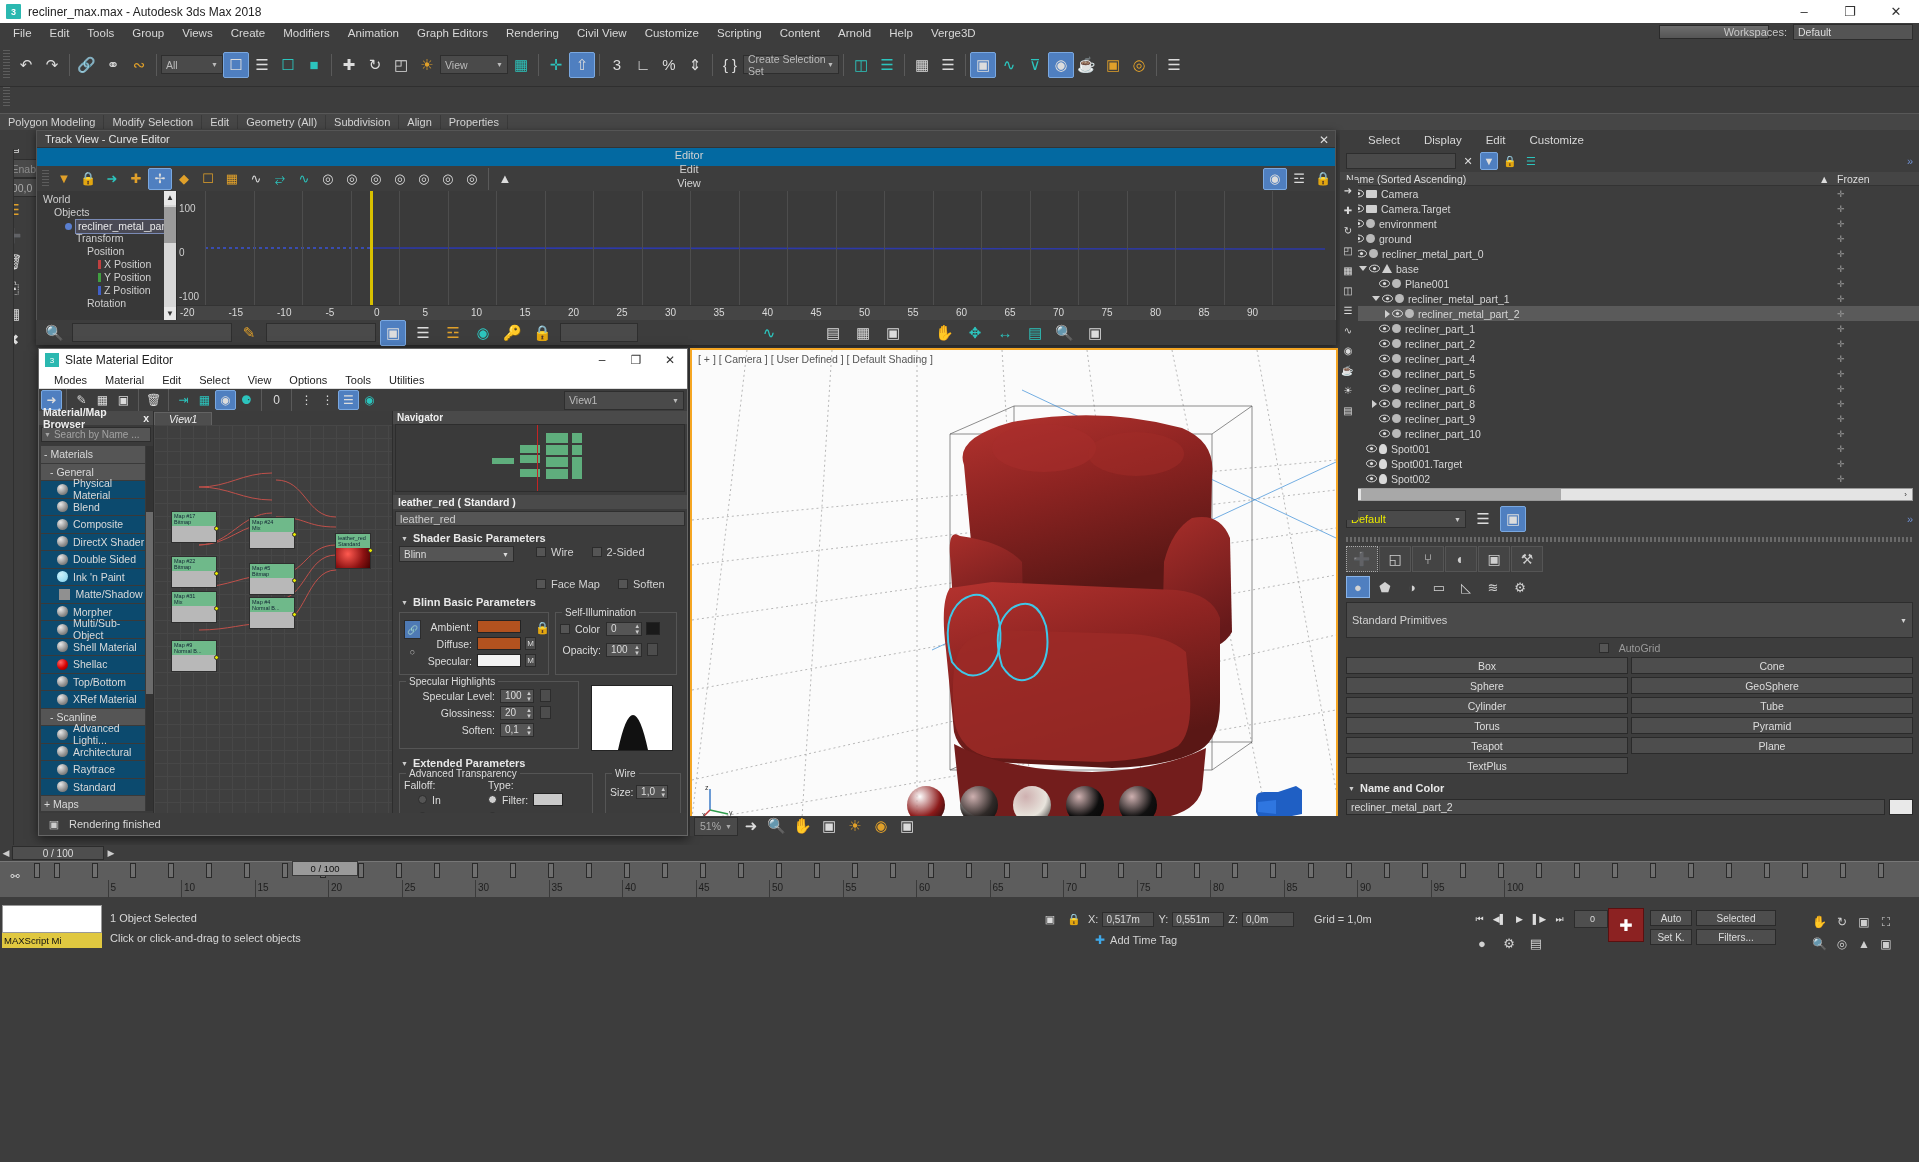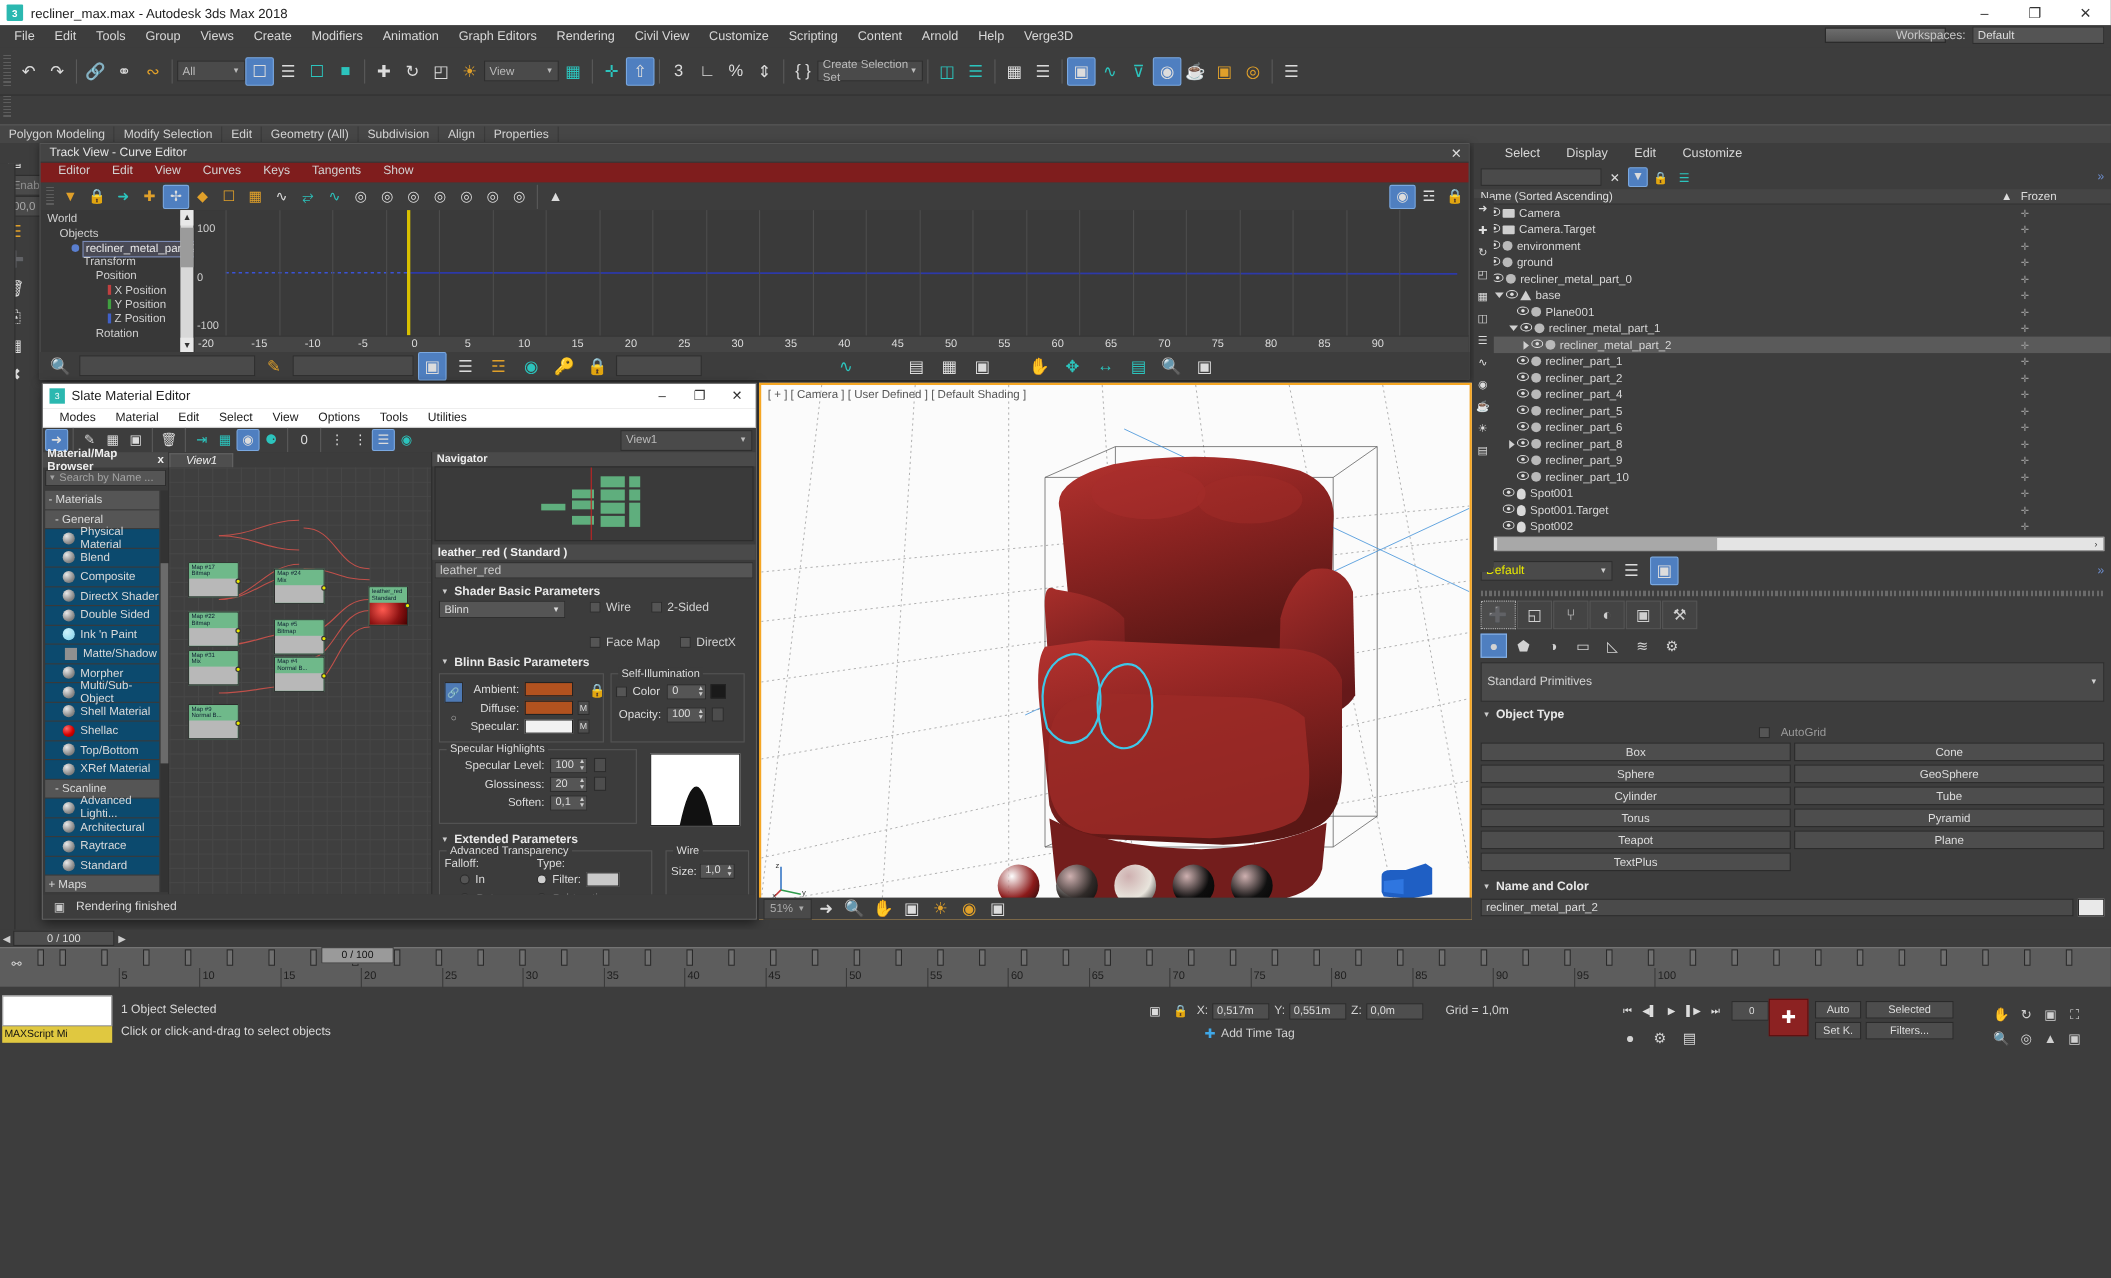--- a/index.html
+++ b/index.html
@@ -67,7 +67,7 @@
   .tv .tvtitle{ height:17px; background:#444; display:flex; align-items:center; padding-left:8px;
                 font-size:11px; color:#e4e4e4; border-bottom:1px solid #333;}
   .tv .tvclose{ position:absolute; right:6px; top:2px; font-size:12px; color:#ddd; }
-  .tv .tvmenu{ height:18px; display:flex; padding-left:6px; background:#7f1d1d;}
+  .tv .tvmenu{ height:18px; display:flex; align-items:center; padding-left:6px; background:#0369a1;flex-direction:column;}
   .tv .tvmenu span{ padding:1px 10px; font-size:11px; }
   .tv .tvtools{ height:25px; display:flex; align-items:center; background:#3d3d3d; padding-left:2px; }
   .tv .tvtools .tbtn{ width:24px;height:22px; font-size:13px; }

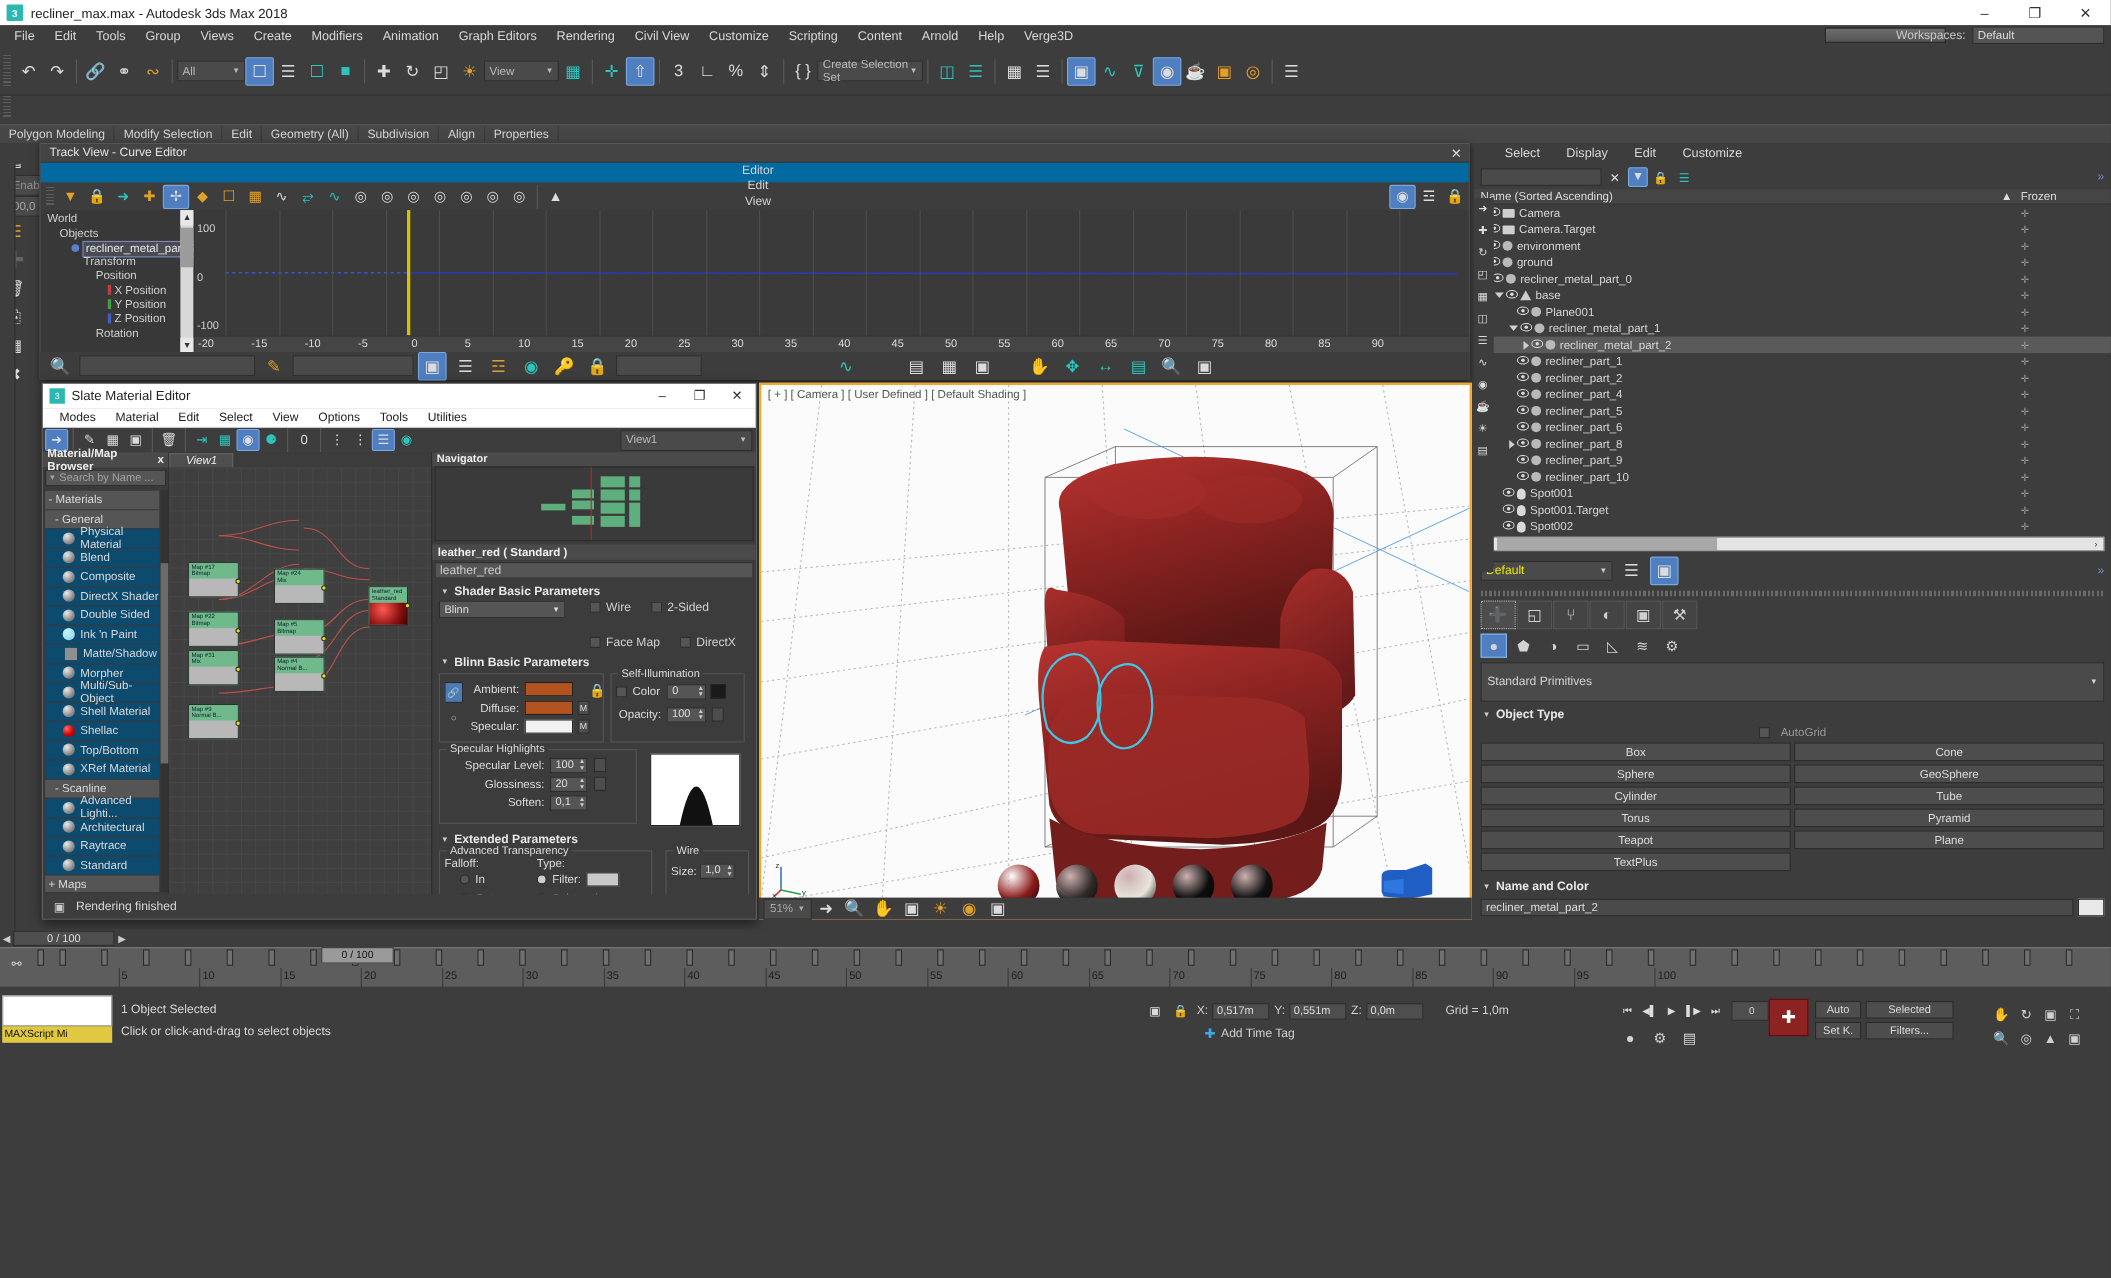--- a/index.html
+++ b/index.html
@@ -837,7 +837,7 @@
                 </div>
                 <div style="display:flex;align-items:center">
                   <span class="cb"></span>
-                    <span>DirectX</span>
+                    <span>Soften</span>
                 </div>
               </div>
             </div>

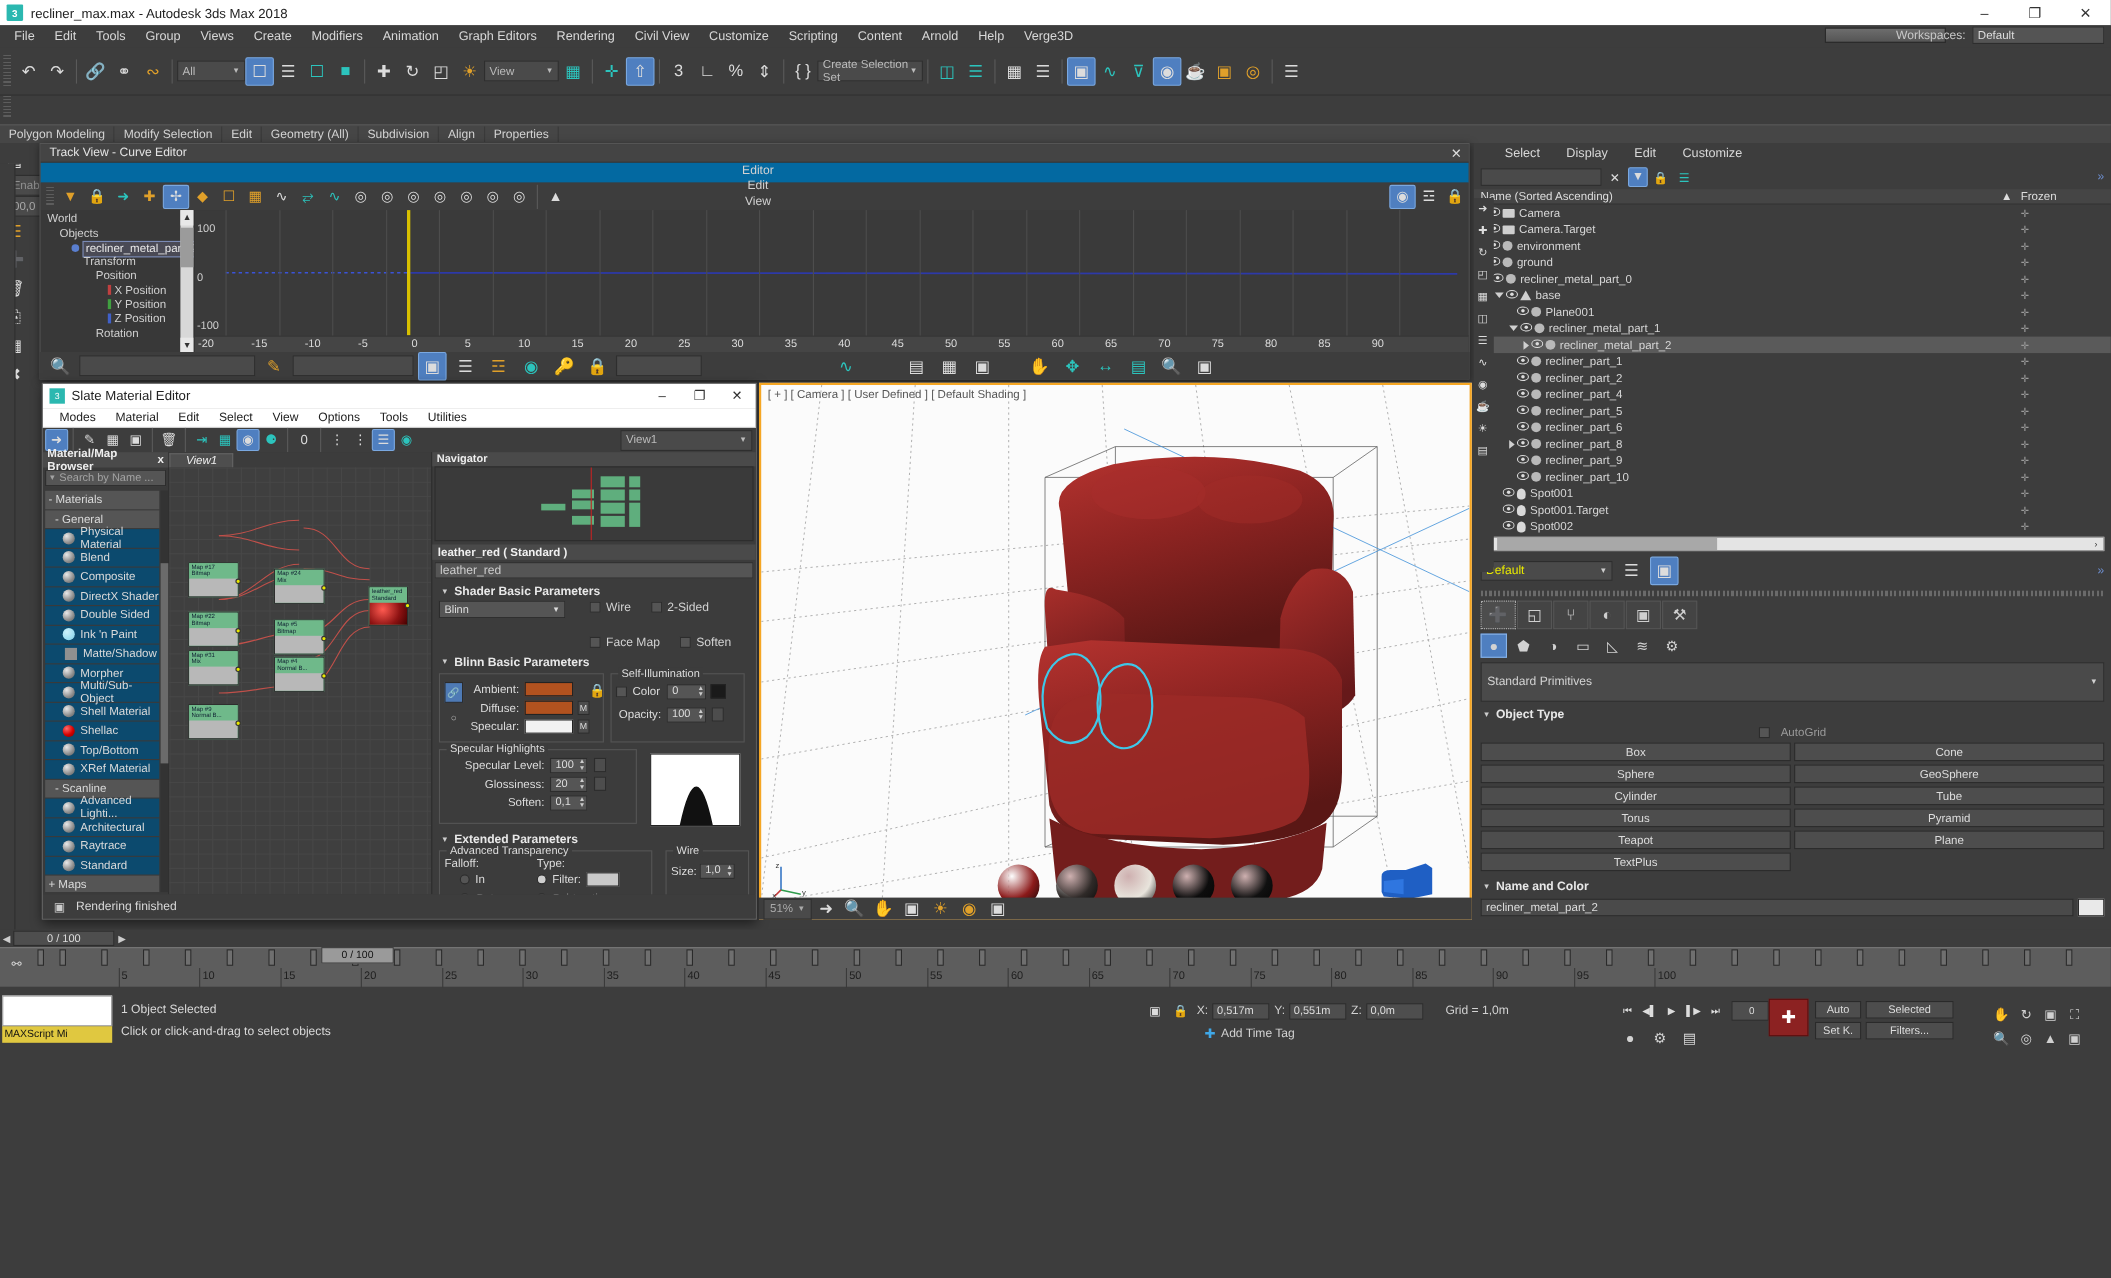--- a/index.html
+++ b/index.html
@@ -1374,10 +1374,6 @@
     </div>
 
     <div class="otype">
-      <div class="rollhdr" style="padding-left:2px">
-        <span class="arr">▼</span>
-        <span>Object Type</span>
-      </div>
       <div style="display:flex;align-items:center;justify-content:center;gap:5px;margin-top:2px">
         <span class="cb"></span>
         <span style="font-size:10.5px;color:#9a9a9a">AutoGrid</span>

